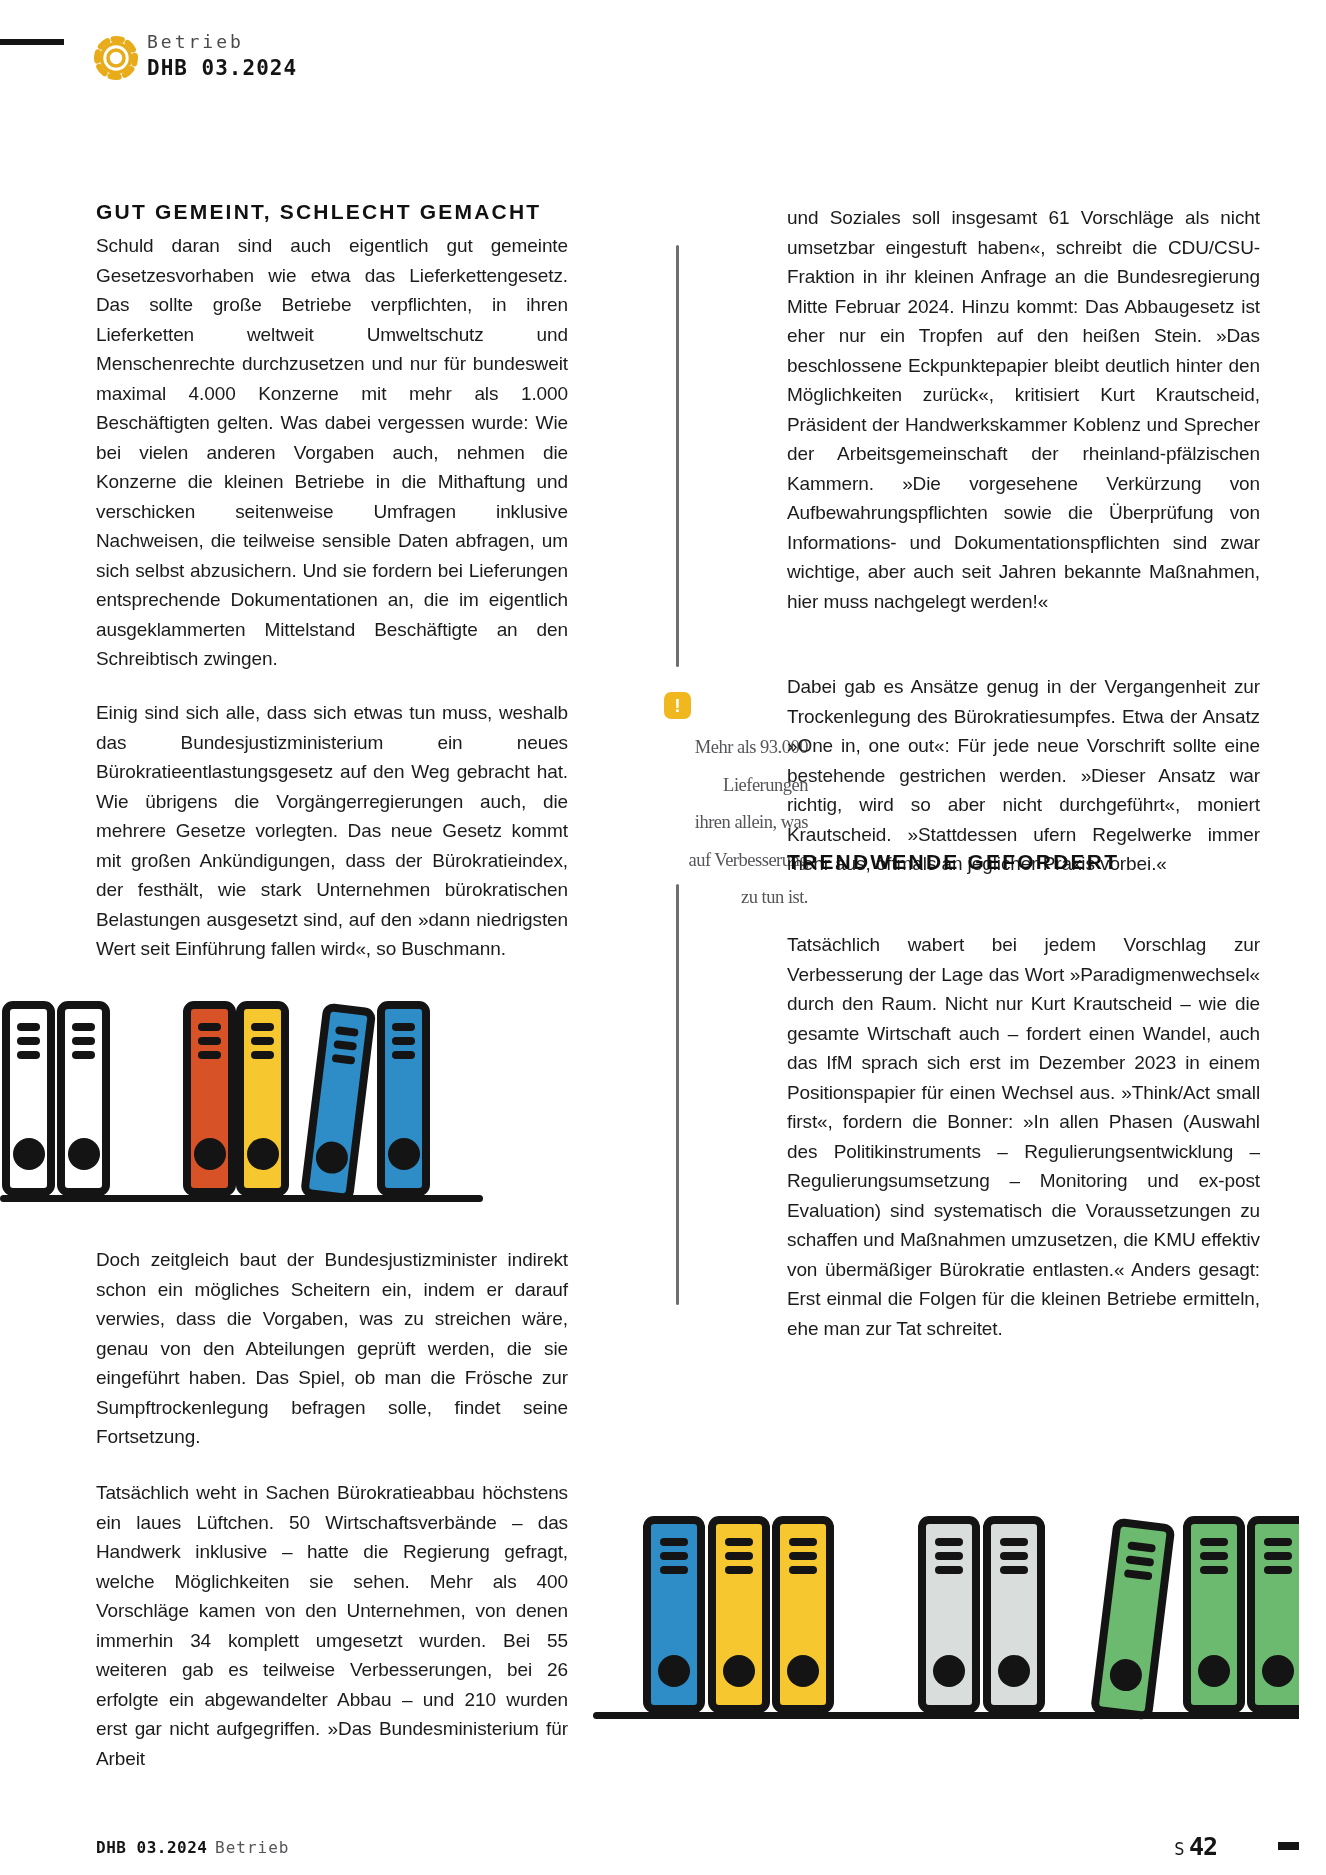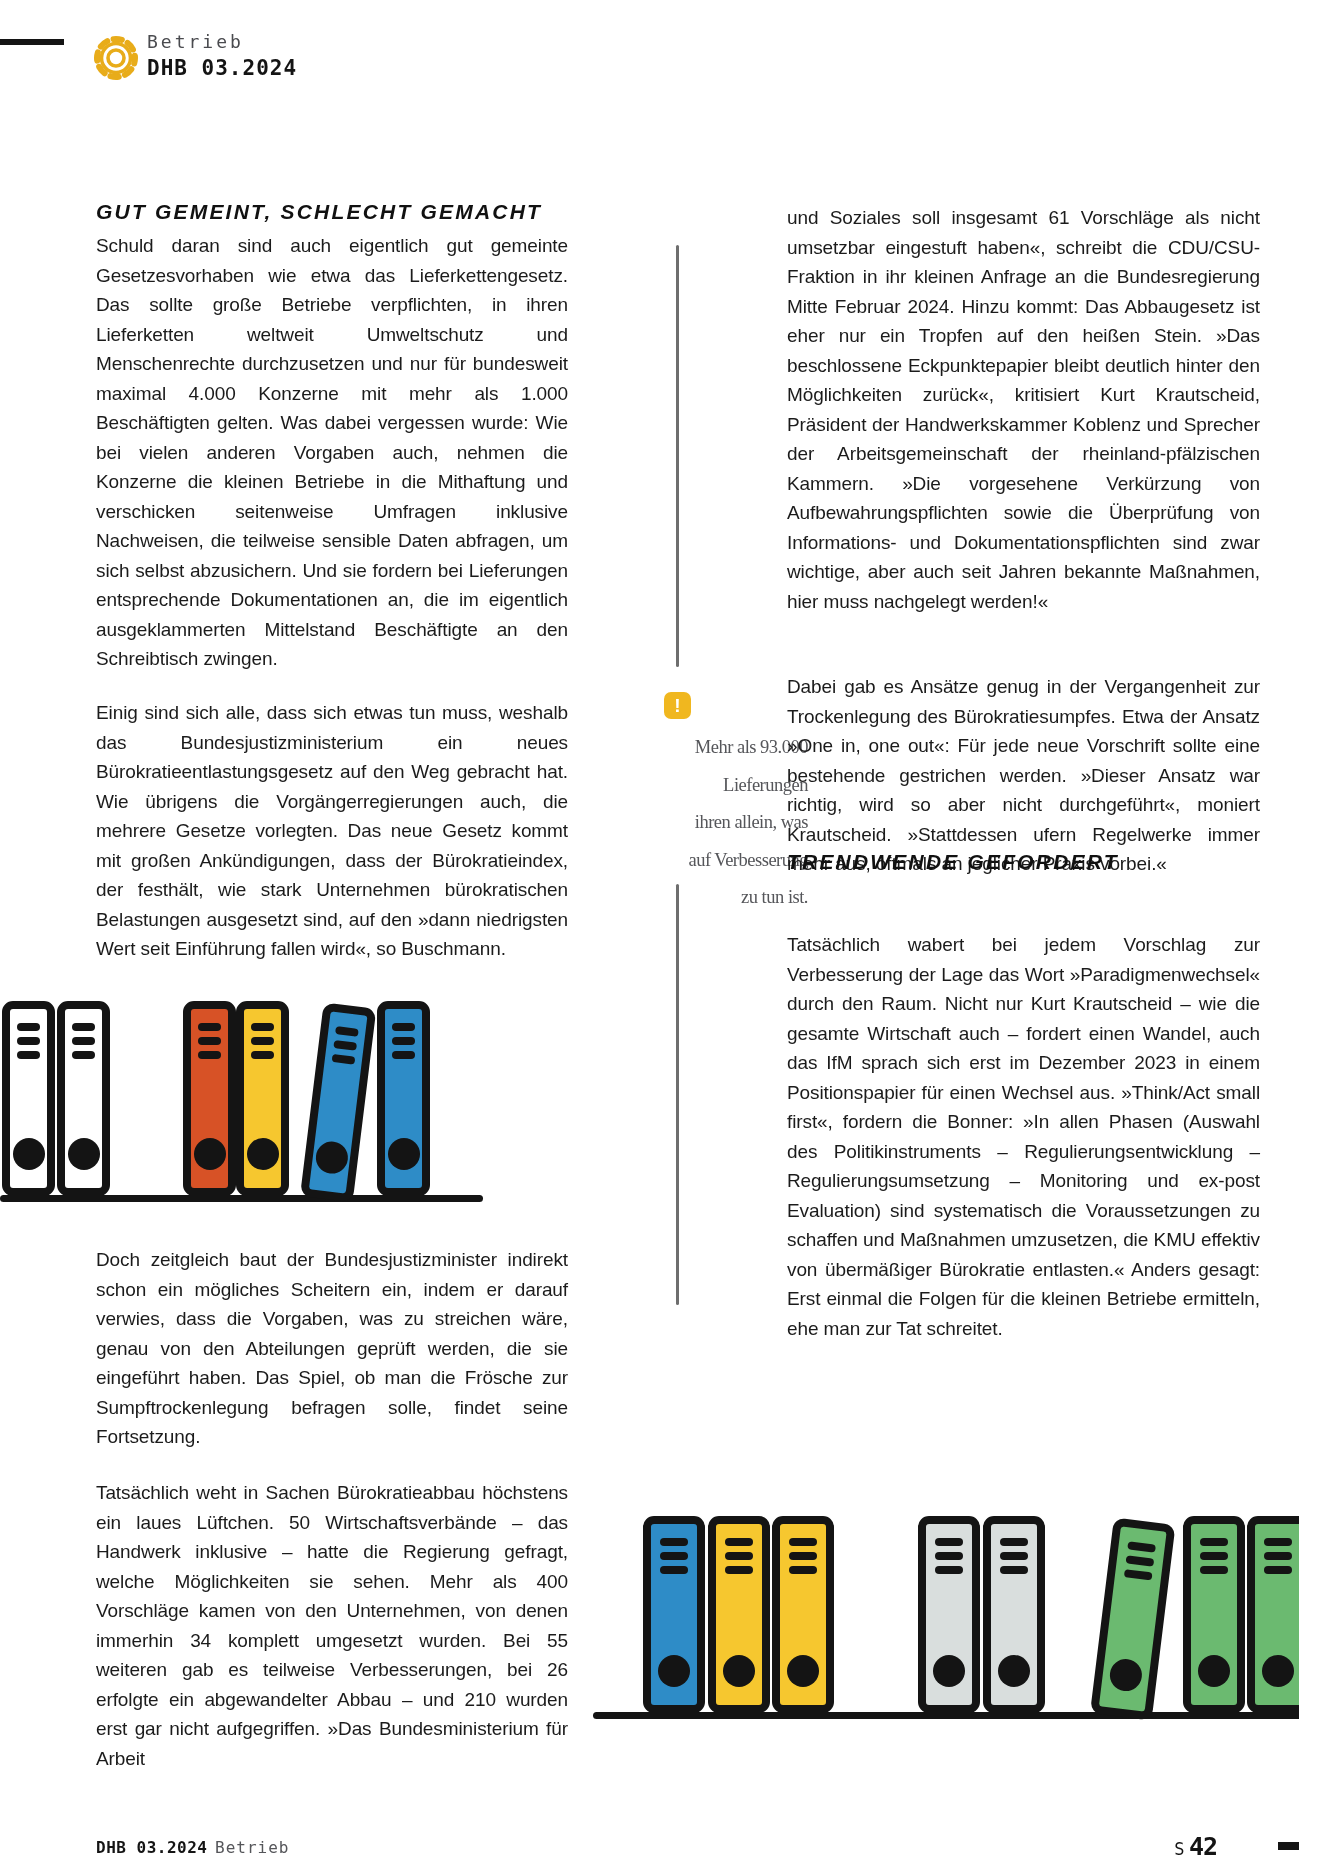--- a/index.html
+++ b/index.html
@@ -14,7 +14,7 @@
       font-size:21px;font-weight:bold;letter-spacing:1px;color:#141414;}
   
   .col{width:472px;text-align:justify;font-size:19px;line-height:29.5px;letter-spacing:-0.1px;}
-  .col-heading{font-weight:bold;font-size:21px;letter-spacing:2.2px;color:#111;white-space:nowrap;font-style:italic;}
+  .col-heading{font-weight:bold;font-size:21px;letter-spacing:2.2px;color:#111;white-space:nowrap;}
   
   .vrule{width:3px;background:#6e6e6e;border-radius:2px;}
   #callout-icon{left:664px;top:692px;width:27px;height:27px;background:#f0b71f;border-radius:7px;

